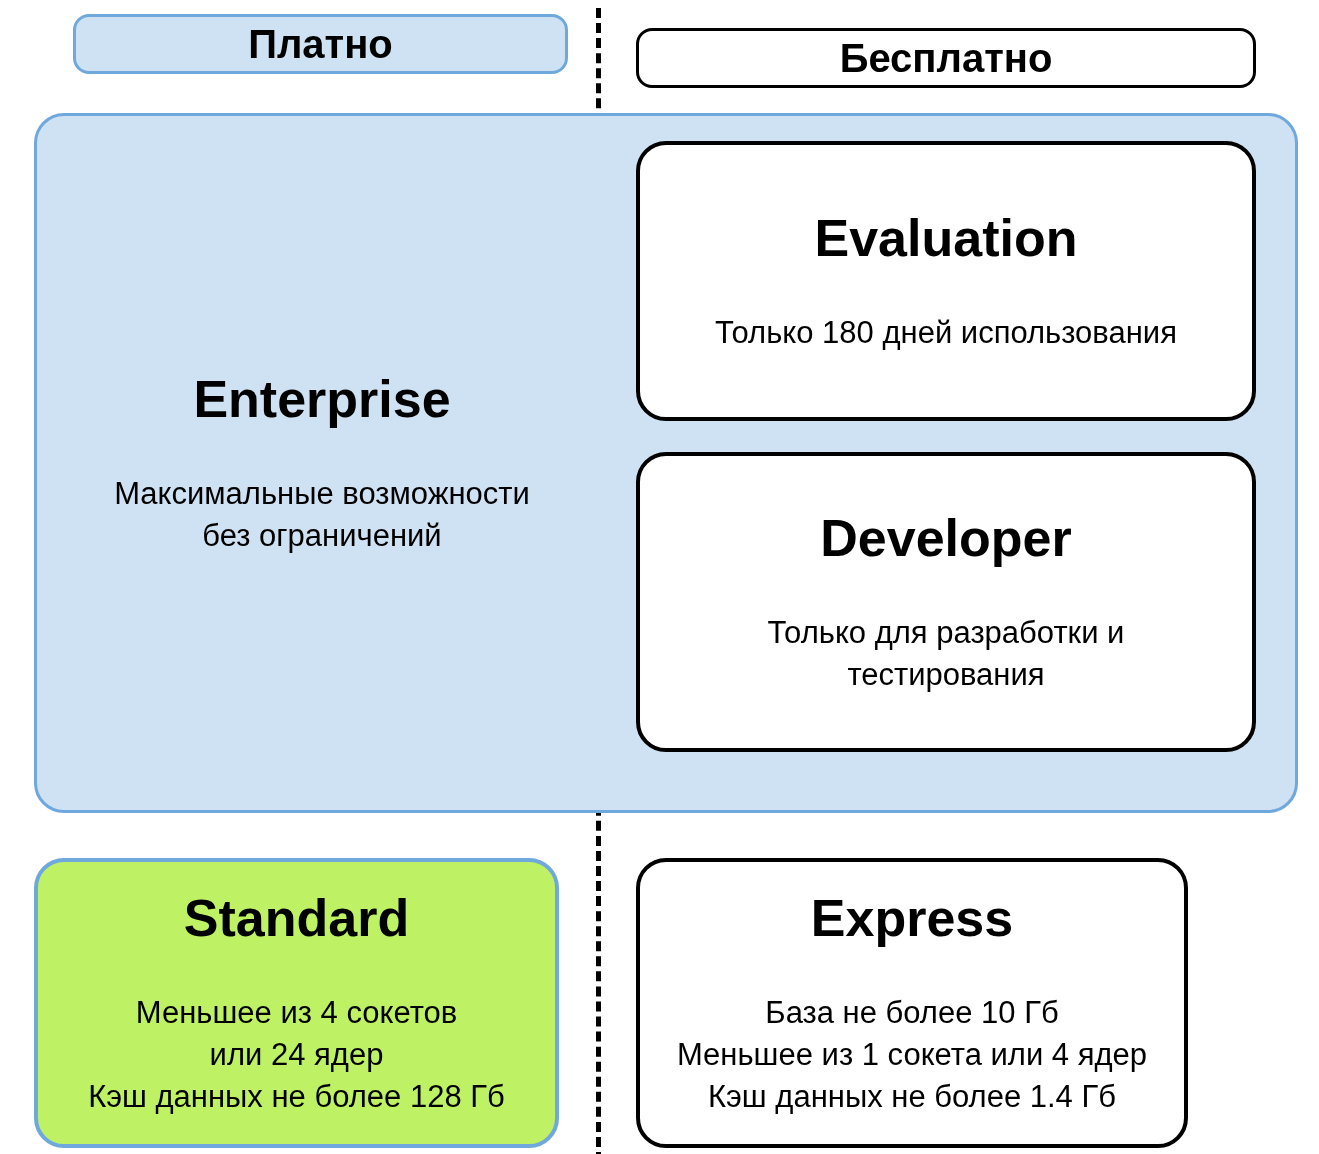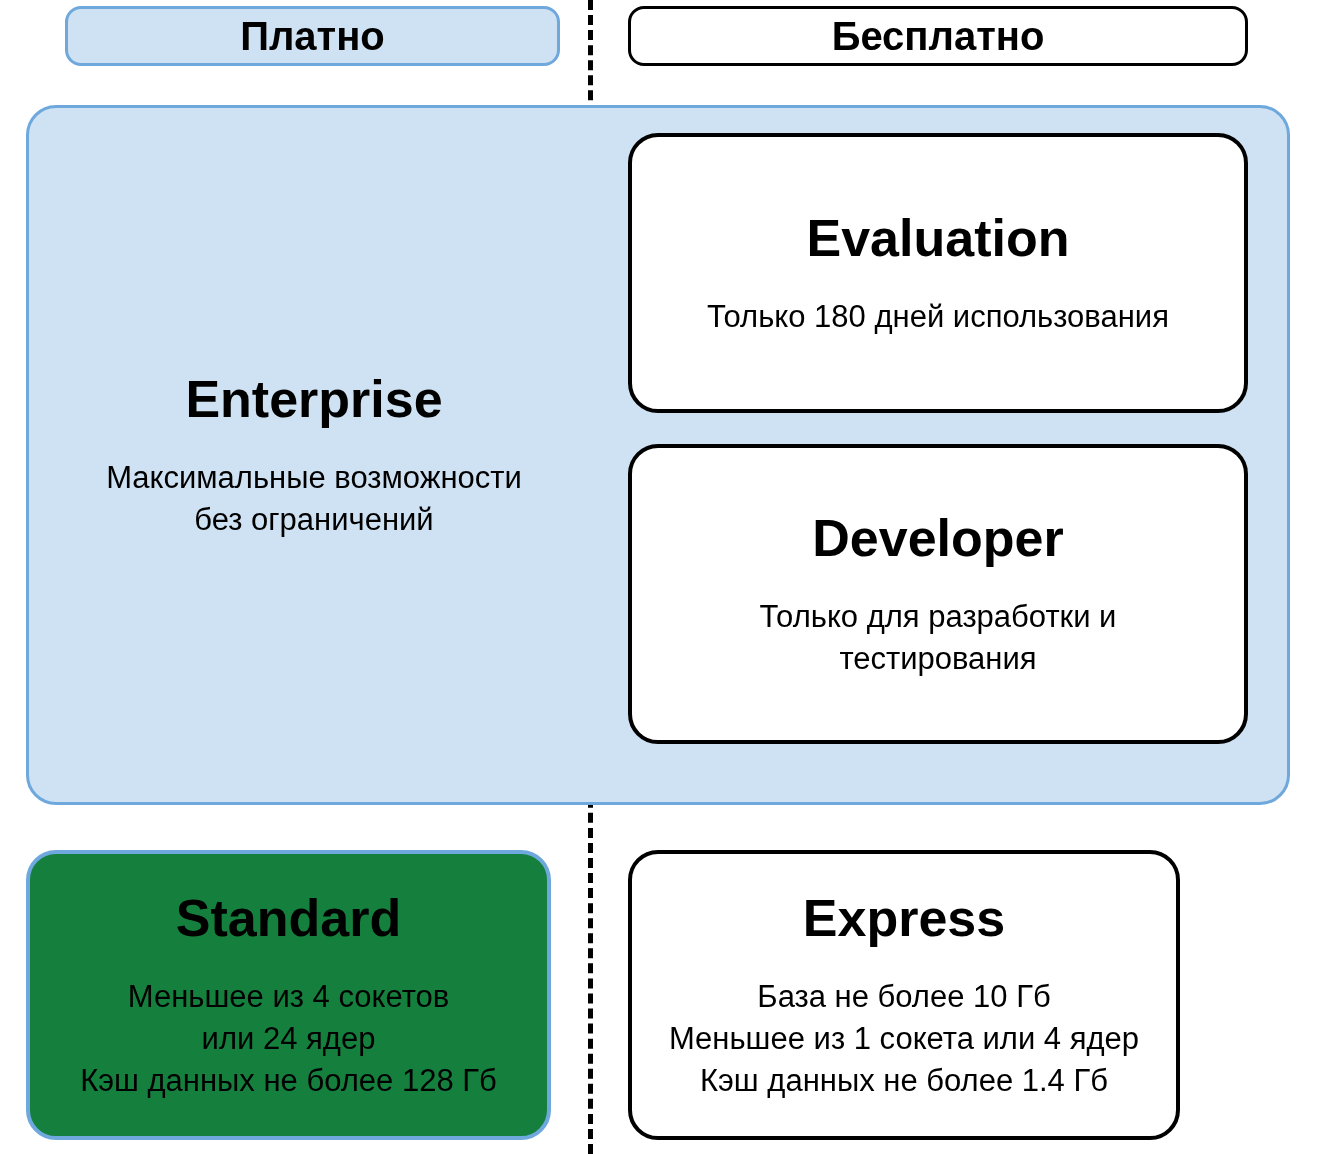--- a/index.html
+++ b/index.html
@@ -2,7 +2,7 @@
 <html><head>
   <meta charset="utf-8">
   <style>
-    * { box-sizing: border-box; margin: 0; padding: 0; }
+    * { box-sizing: border-box; margin: 0; padding: 8px; }
     body {
       font-family: Arial, Helvetica, sans-serif;
       background: #ffffff;

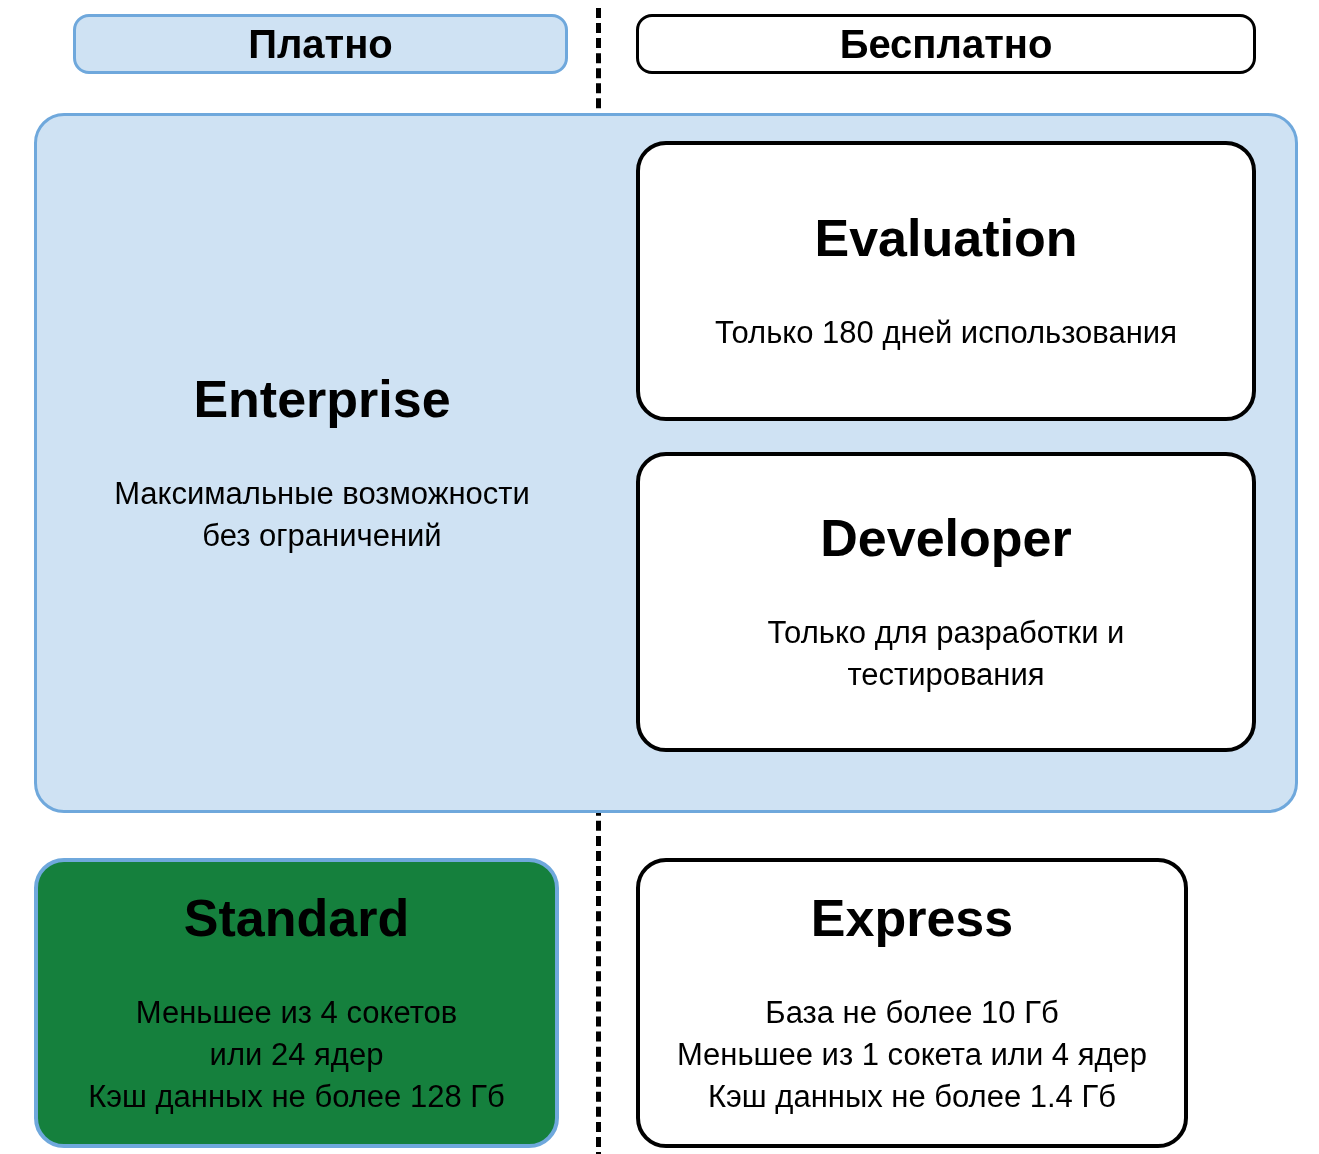--- a/index.html
+++ b/index.html
@@ -74,7 +74,7 @@
 <div class="pill blue" style="left:65px; top:6px; width:495px; height:60px;">
   <span>Платно</span>
 </div>
-<div class="pill white" style="left:628px; top:6px; width:620px; height:60px;">
+<div class="pill white" style="left:628px; top:20px; width:620px; height:60px;">
   <span>Бесплатно</span>
 </div>
 

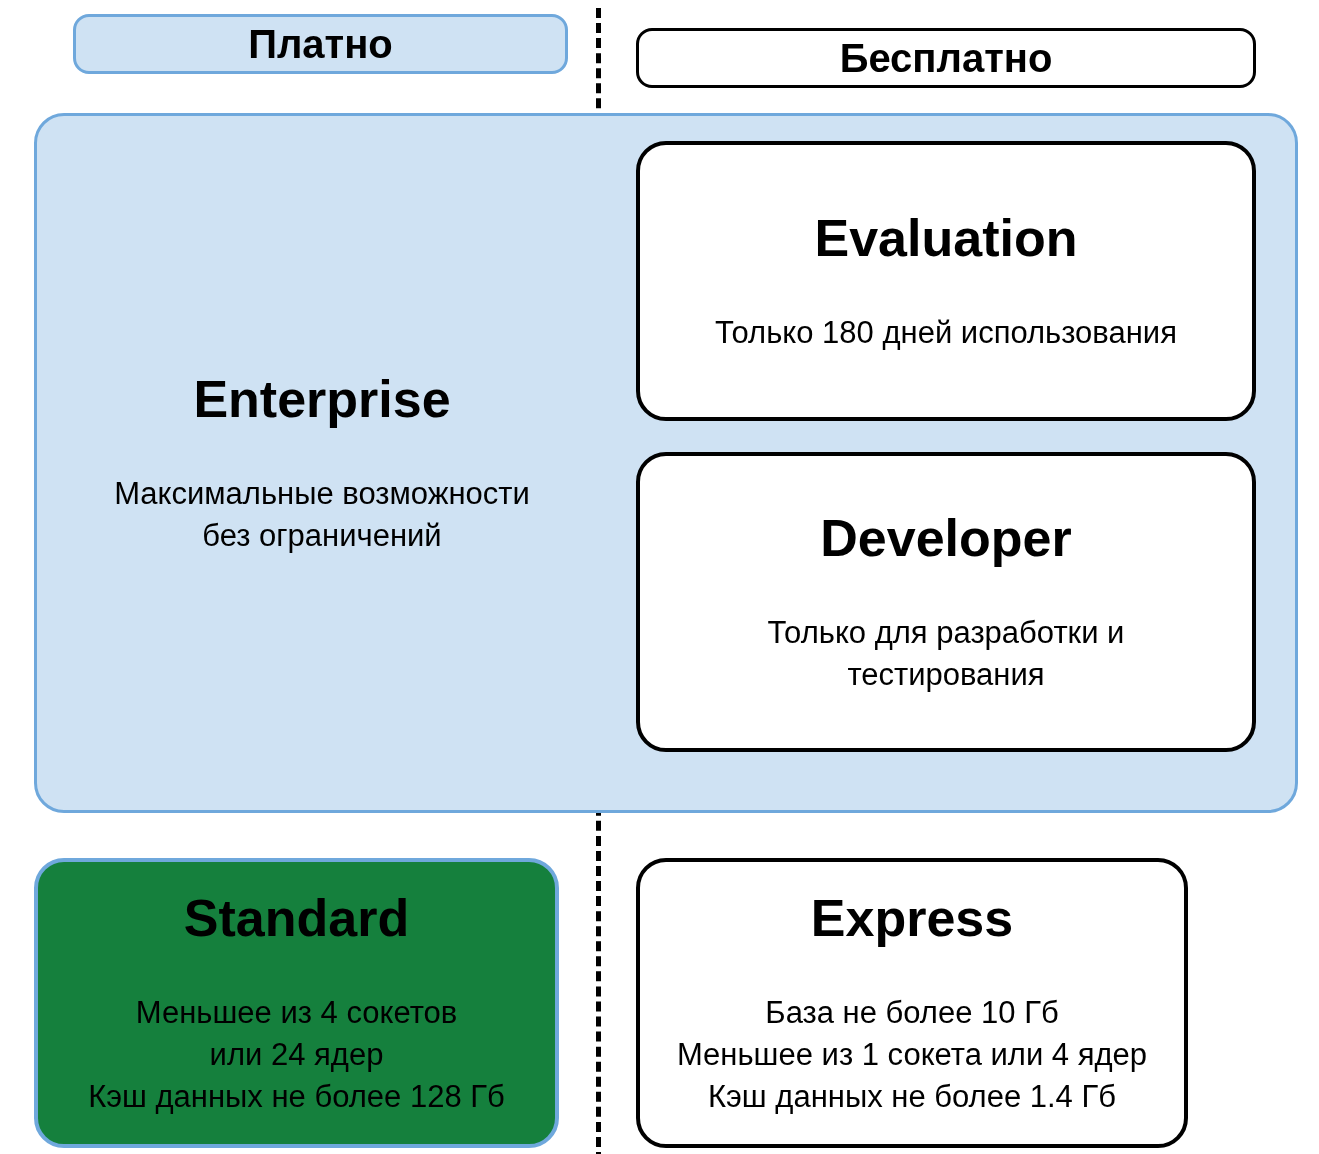--- a/index.html
+++ b/index.html
@@ -39,7 +39,7 @@
       text-align: center;
       padding: 20px;
     }
-    .card.blue { background: #15803d; border-color: #6FA8DC; }
+    .card.blue { background: #bef264; border-color: #6FA8DC; }
     .card.white { background: #ffffff; border-color: #000000; }
     .card-title {
       font-size: 52px;

